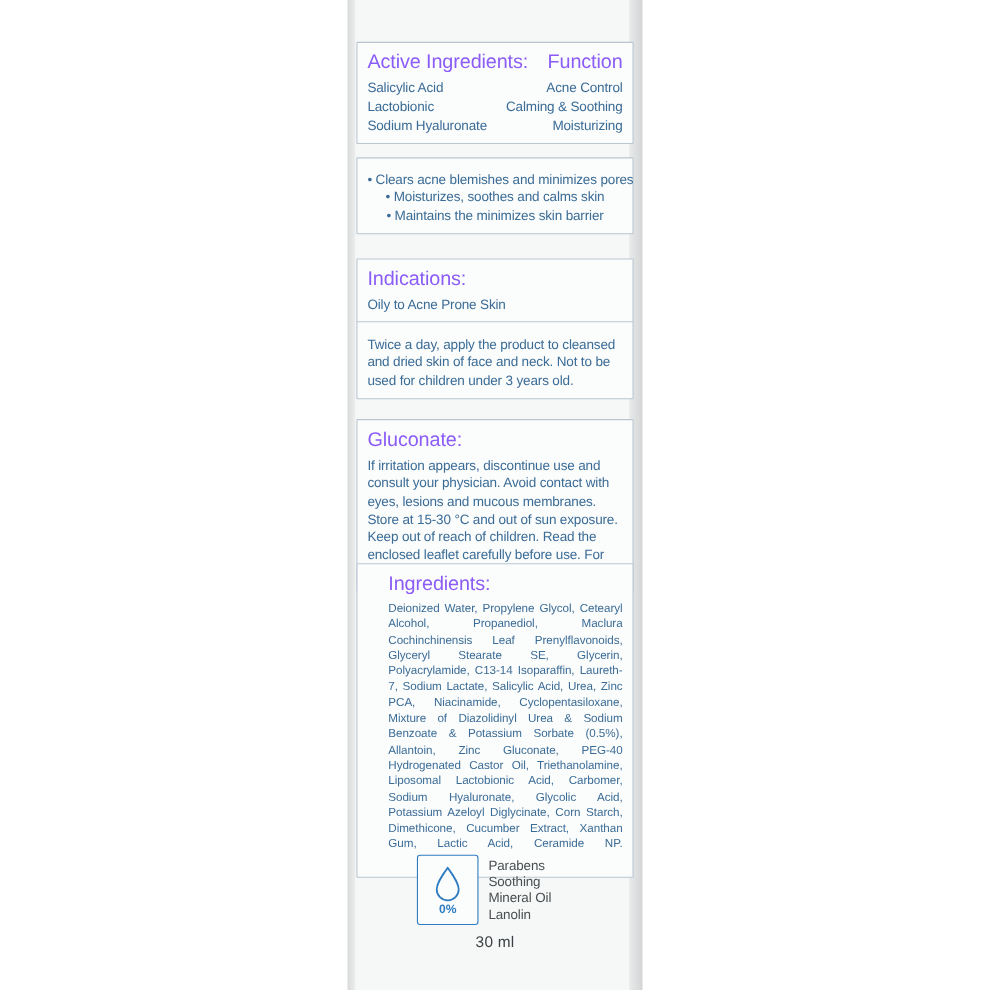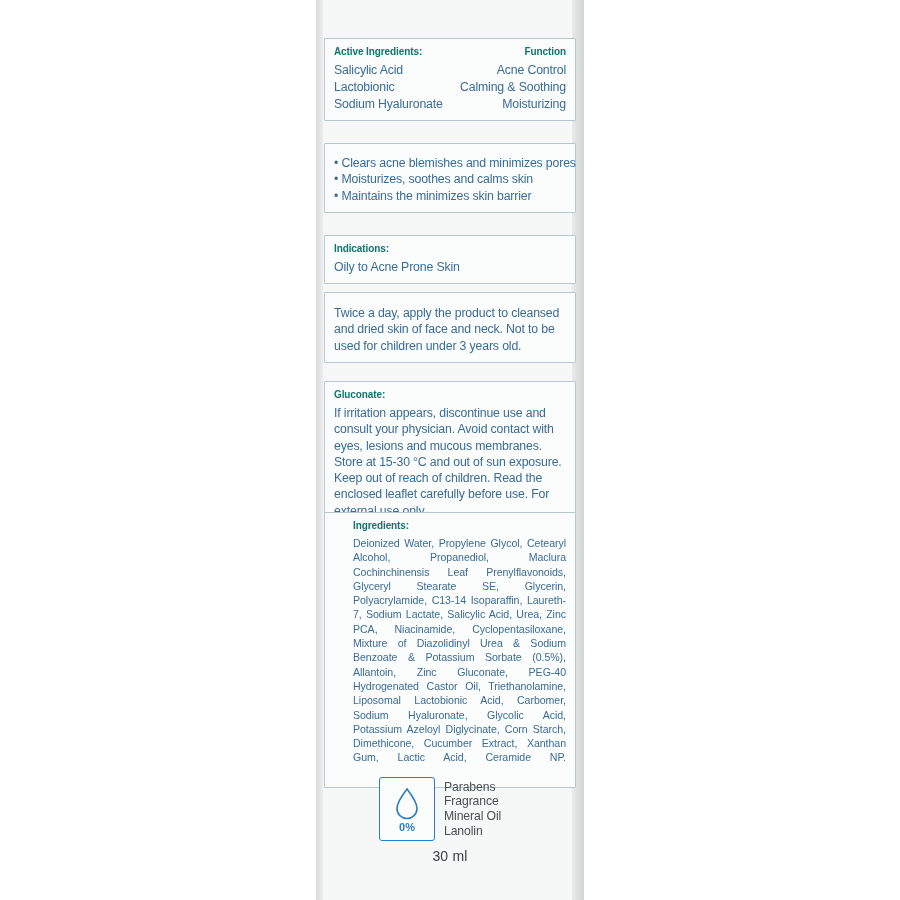--- a/index.html
+++ b/index.html
@@ -64,9 +64,9 @@
   }
 
   .hdr {
-    color: #0f766e;
-    font-weight: bold;
-    font-size: 10px;
+    color: #8b5cf6;
+    font-weight: normal;
+    font-size: 18px;
     letter-spacing: -0.1px;
   }
   .hdr-row {

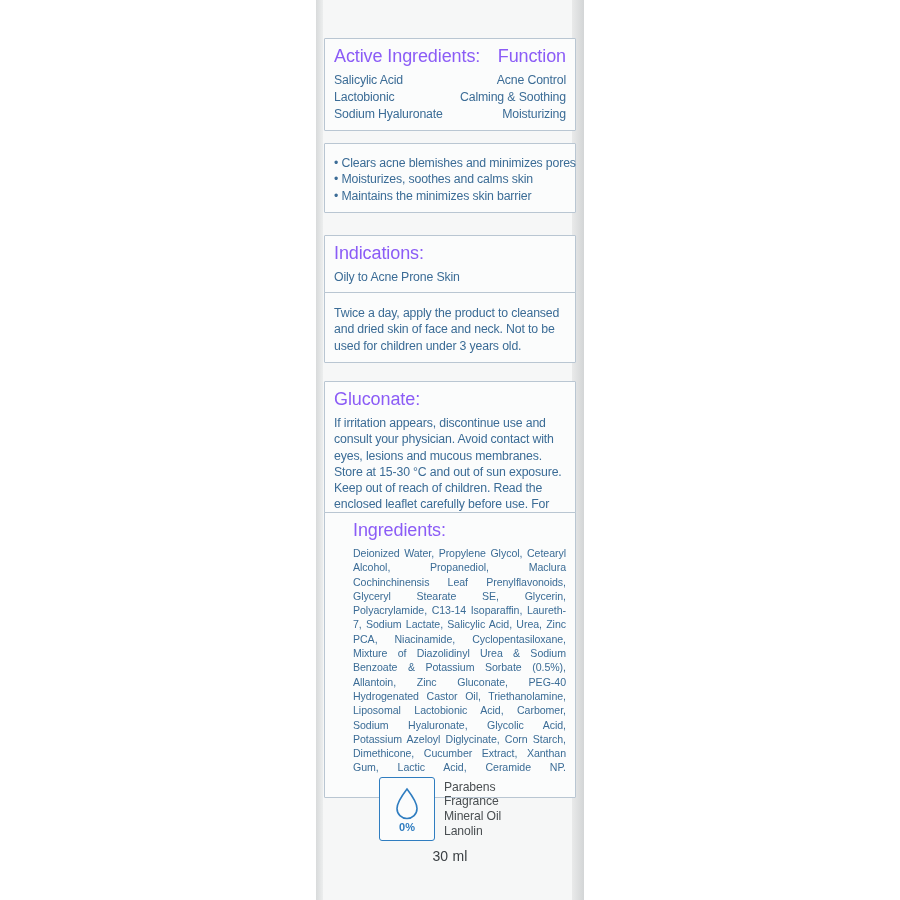--- a/index.html
+++ b/index.html
@@ -89,7 +89,7 @@
     letter-spacing: -0.15px;
   }
   .ai-rows { margin-top: 5px; }
-  .uses-list { margin-top: 4px; }
+  .uses-list { margin-top: 4px; text-align: center; }
   .uses-list div { white-space: nowrap; }
   .small-just {
     color: #3b6c96;

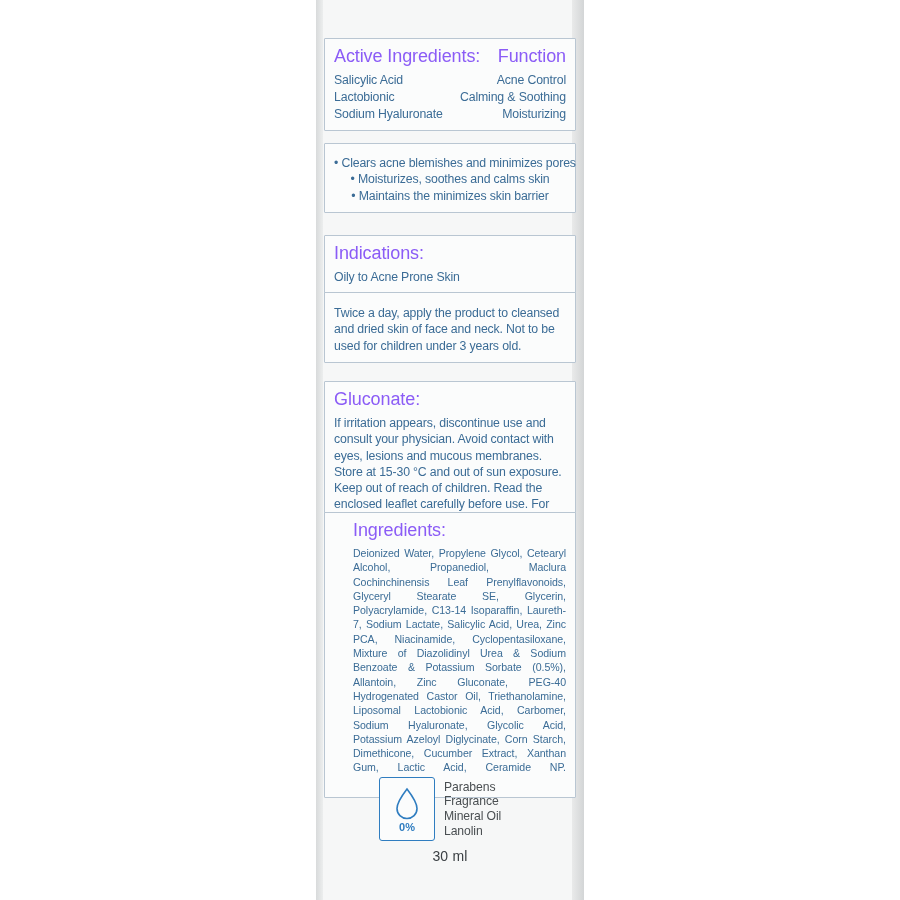--- a/index.html
+++ b/index.html
@@ -231,7 +231,7 @@
     </div>
     <div class="badge-list">
       <div>Parabens</div>
-      <div>Fragrance</div>
+      <div>Soothing</div>
       <div>Mineral Oil</div>
       <div>Lanolin</div>
     </div>

